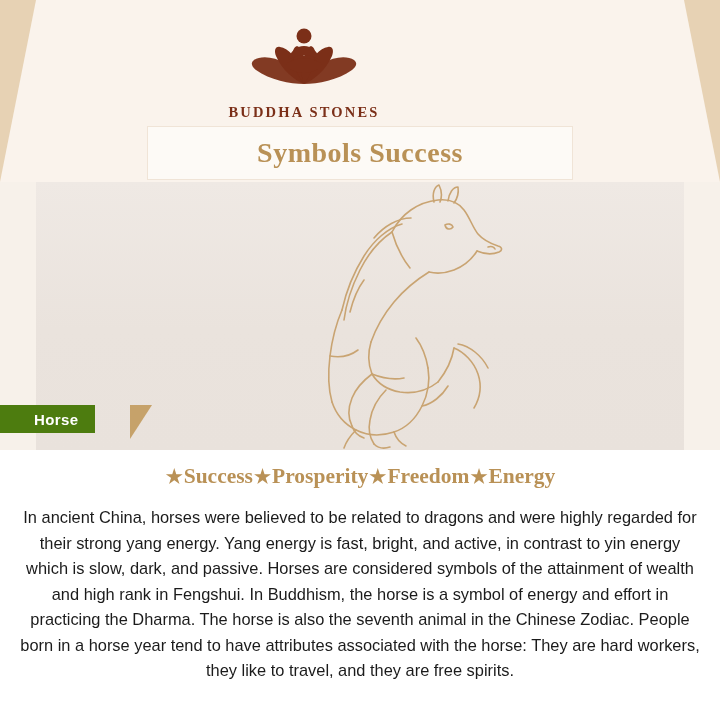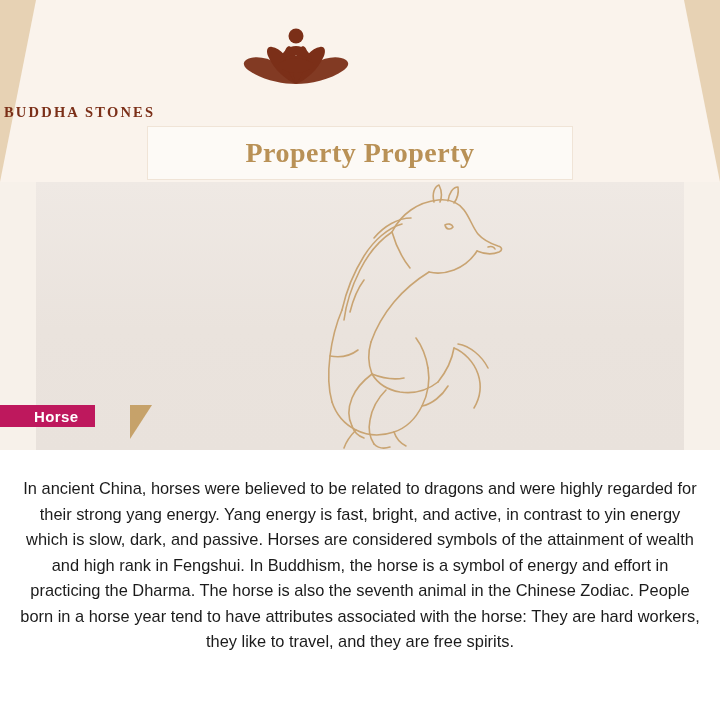--- a/index.html
+++ b/index.html
@@ -51,9 +51,10 @@
   }
   .logo-wrap {
     position: absolute;
-    left: 4px;
+    left: 12px;
     top: 22px;
     width: 584px;
+    text-align: center;
   }
   .logo-mark {
     display: block;

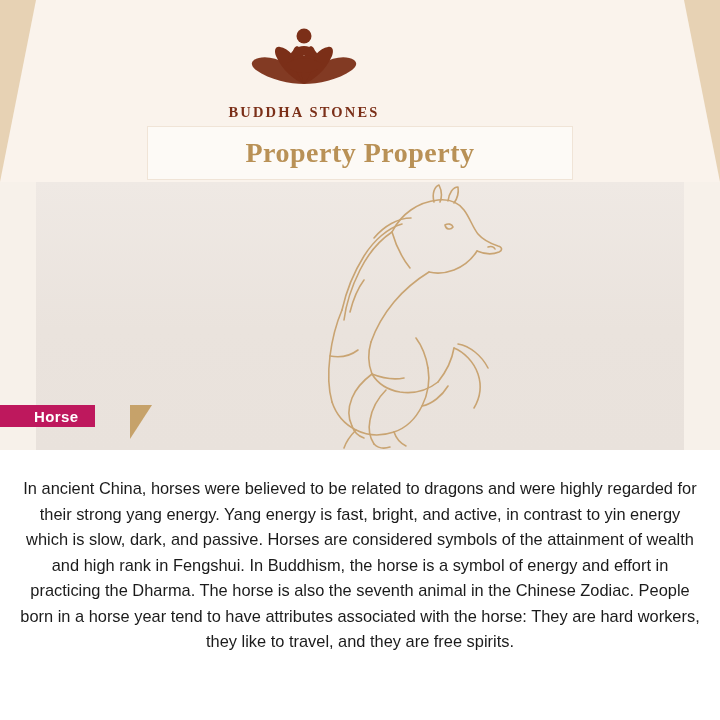--- a/index.html
+++ b/index.html
@@ -217,7 +217,7 @@
   </div>
 
   <div class="title-plate">
-    <span class="title-text">Property Property</span>
+    <span class="title-text">Symbols Success</span>
   </div>
 
   <div class="hero-side-l"></div>

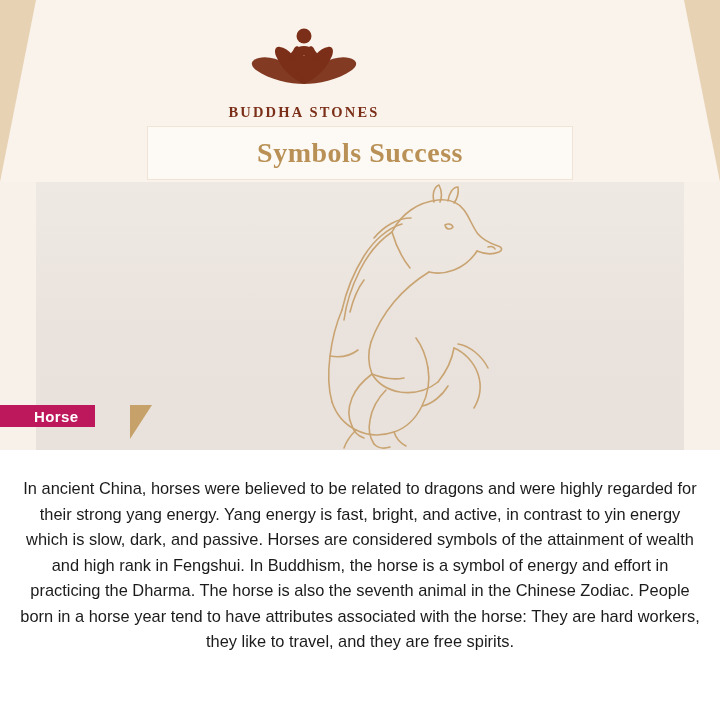--- a/index.html
+++ b/index.html
@@ -127,10 +127,10 @@
     position: absolute;
     left: 0;
     top: 405px;
-    height: 22px;
+    height: 28px;
     display: flex;
     align-items: center;
-    background: #be185d;
+    background: #4d7c0f;
     padding-left: 34px;
     padding-right: 16px;
     z-index: 5;

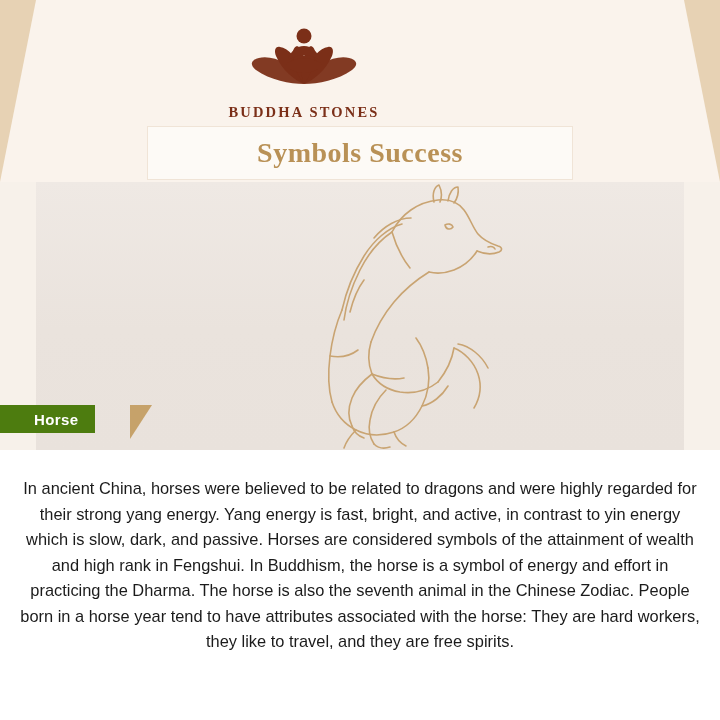--- a/index.html
+++ b/index.html
@@ -279,6 +279,9 @@
   <div class="ribbon-tail"></div>
 
   <div class="content">
+    <div class="keywords">
+      <span class="star">★</span><span>Success</span><span class="star">★</span><span>Prosperity</span><span class="star">★</span><span>Freedom</span><span class="star">★</span><span>Energy</span>
+    </div>
     <p class="body-text">In ancient China, horses were believed to be related to dragons and were highly regarded for their strong yang energy. Yang energy is fast, bright, and active, in contrast to yin energy which is slow, dark, and passive. Horses are considered symbols of the attainment of wealth and high rank in Fengshui. In Buddhism, the horse is a symbol of energy and effort in practicing the Dharma. The horse is also the seventh animal in the Chinese Zodiac. People born in a horse year tend to have attributes associated with the horse: They are hard workers, they like to travel, and they are free spirits.</p>
   </div>
 

